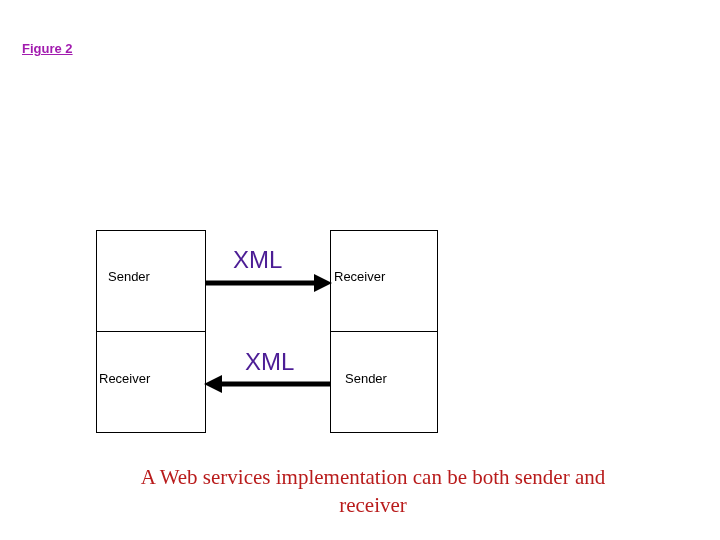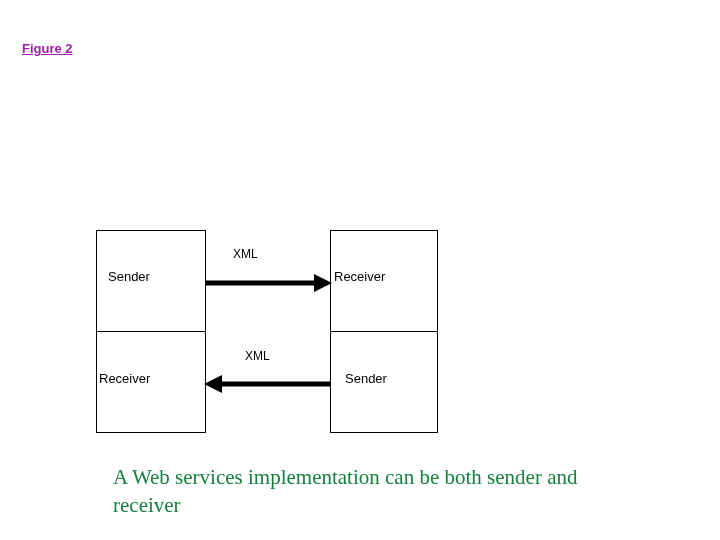--- a/index.html
+++ b/index.html
@@ -58,8 +58,8 @@
   .edge-label {
     position: absolute;
     font-family: "Liberation Sans", sans-serif;
-    font-size: 12px;
-    color: #000000;
+    font-size: 24px;
+    color: #4c1d95;
     white-space: nowrap;
     line-height: 1;
     text-align: right;

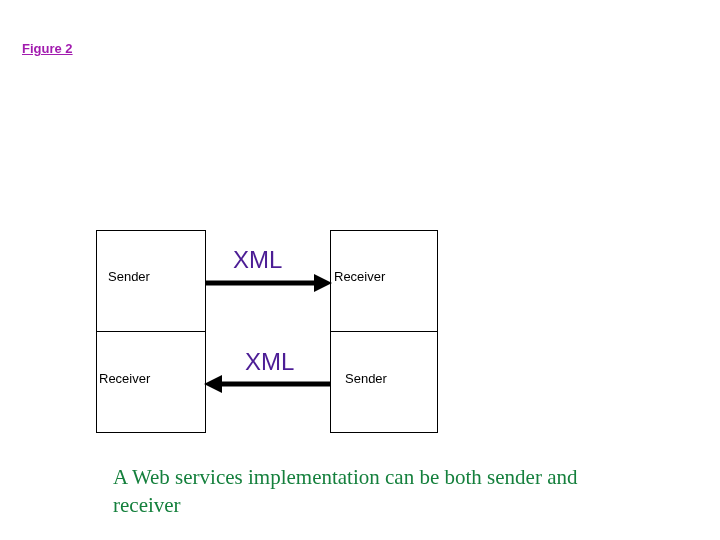--- a/index.html
+++ b/index.html
@@ -100,7 +100,8 @@
     font-family: "Liberation Serif", serif;
     font-size: 21px;
     line-height: 1.32;
-    color: #15803d;
+    color: #b91c1c;
+    text-align: center;
   }
 </style>
 </head>

